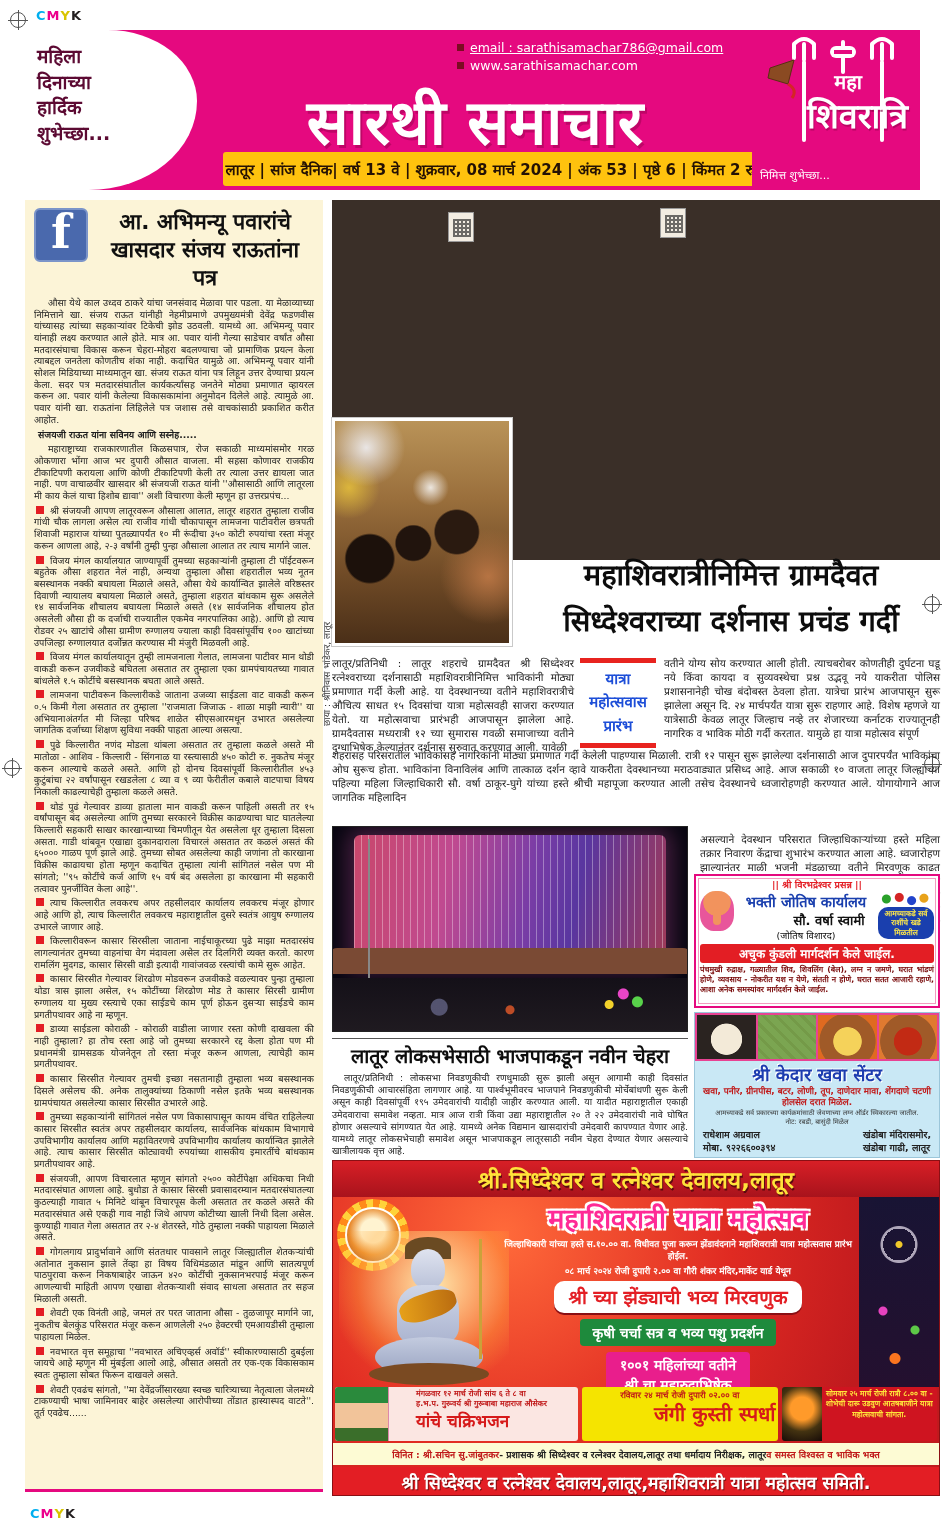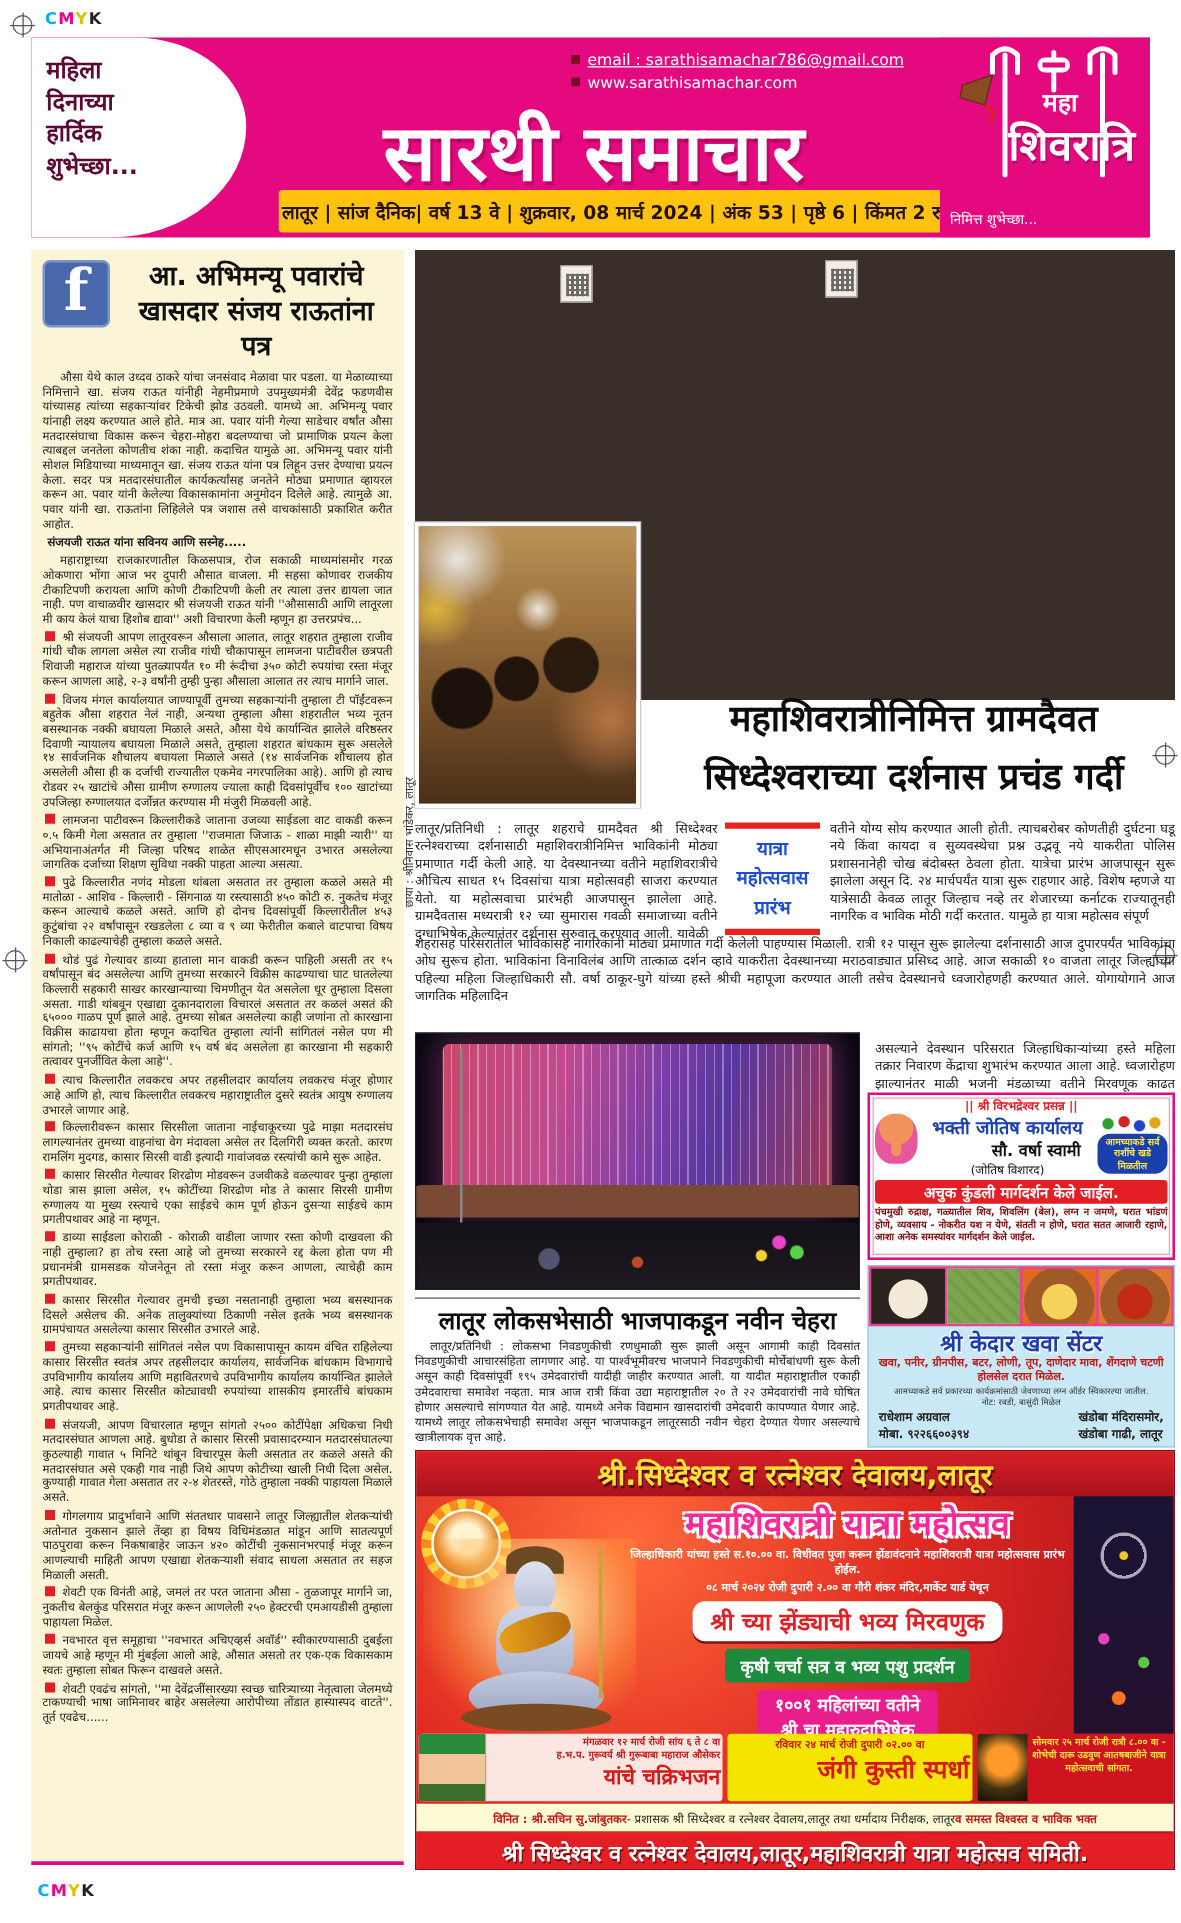--- a/index.html
+++ b/index.html
@@ -239,6 +239,7 @@
     <p>महाराष्ट्राच्या राजकारणातील किळसपात्र, रोज सकाळी माध्यमांसमोर गरळ ओकणारा भोंगा आज भर दुपारी औसात वाजला. मी सहसा कोणावर राजकीय टीकाटिपणी करायला आणि कोणी टीकाटिपणी केली तर त्याला उत्तर द्यायला जात नाही. पण वाचाळवीर खासदार श्री संजयजी राऊत यांनी ''औसासाठी आणि लातूरला मी काय केलं याचा हिशोब द्यावा'' अशी विचारणा केली म्हणून हा उत्तरप्रपंच...</p>
     <p class="bullet"><span class="bsq"></span><span>श्री संजयजी आपण लातूरवरून औसाला आलात, लातूर शहरात तुम्हाला राजीव गांधी चौक लागला असेल त्या राजीव गांधी चौकापासून लामजना पाटीवरील छत्रपती शिवाजी महाराज यांच्या पुतळ्यापर्यंत १० मी रूंदीचा ३५० कोटी रुपयांचा रस्ता मंजूर करून आणला आहे, २-३ वर्षांनी तुम्ही पुन्हा औसाला आलात तर त्याच मार्गाने जाल.</span></p>
     <p class="bullet"><span class="bsq"></span><span>विजय मंगल कार्यालयात जाण्यापूर्वी तुमच्या सहकाऱ्यांनी तुम्हाला टी पॉईंटवरून बहुतेक औसा शहरात नेलं नाही, अन्यथा तुम्हाला औसा शहरातील भव्य नूतन बसस्थानक नक्की बघायला मिळाले असते, औसा येथे कार्यान्वित झालेले वरिष्ठस्तर दिवाणी न्यायालय बघायला मिळाले असते, तुम्हाला शहरात बांधकाम सुरू असलेले १४ सार्वजनिक शौचालय बघायला मिळाले असते (१४ सार्वजनिक शौचालय होत असलेली औसा ही क दर्जाची राज्यातील एकमेव नगरपालिका आहे). आणि हो त्याच रोडवर २५ खाटांचे औसा ग्रामीण रुग्णालय ज्याला काही दिवसांपूर्वीच १०० खाटांच्या उपजिल्हा रुग्णालयात दर्जोन्नत करण्यास मी मंजुरी मिळवली आहे.</span></p>
+    <p class="bullet"><span class="bsq"></span><span>विजय मंगल कार्यालयातून तुम्ही लामजनाला गेलात, लामजना पाटीवर मान थोडी वाकडी करून उजवीकडे बघितला असतात तर तुम्हाला एका ग्रामपंचायतच्या गावात बांधलेले १.५ कोटींचे बसस्थानक बघता आले असते.</span></p>
     <p class="bullet"><span class="bsq"></span><span>लामजना पाटीवरून किल्लारीकडे जाताना उजव्या साईडला वाट वाकडी करून ०.५ किमी गेला असतात तर तुम्हाला ''राजमाता जिजाऊ - शाळा माझी न्यारी'' या अभियानाअंतर्गत मी जिल्हा परिषद शाळेत सीएसआरमधून उभारत असलेल्या जागतिक दर्जाच्या शिक्षण सुविधा नक्की पाहता आल्या असत्या.</span></p>
     <p class="bullet"><span class="bsq"></span><span>पुढे किल्लारीत नणंद मोडला थांबला असतात तर तुम्हाला कळले असते मी मातोळा - आशिव - किल्लारी - सिंगनाळ या रस्त्यासाठी ४५० कोटी रु. नुकतेच मंजूर करून आल्याचे कळले असते. आणि हो दोनच दिवसांपूर्वी किल्लारीतील ४५३ कुटुंबांचा २२ वर्षांपासून रखडलेला ८ व्या व ९ व्या फेरीतील कबाले वाटपाचा विषय निकाली काढल्याचेही तुम्हाला कळले असते.</span></p>
     <p class="bullet"><span class="bsq"></span><span>थोडं पुढं गेल्यावर डाव्या हाताला मान वाकडी करून पाहिली असती तर १५ वर्षांपासून बंद असलेल्या आणि तुमच्या सरकारने विक्रीस काढण्याचा घाट घातलेल्या किल्लारी सहकारी साखर कारखान्याच्या चिमणीतून येत असलेला धूर तुम्हाला दिसला असता. गाडी थांबवून एखाद्या दुकानदाराला विचारलं असतात तर कळलं असतं की ६५००० गाळप पूर्ण झाले आहे. तुमच्या सोबत असलेल्या काही जणांना तो कारखाना विक्रीस काढायचा होता म्हणून कदाचित तुम्हाला त्यांनी सांगितलं नसेल पण मी सांगतो; ''९५ कोटींचे कर्ज आणि १५ वर्ष बंद असलेला हा कारखाना मी सहकारी तत्वावर पुनर्जीवित केला आहे''.</span></p>

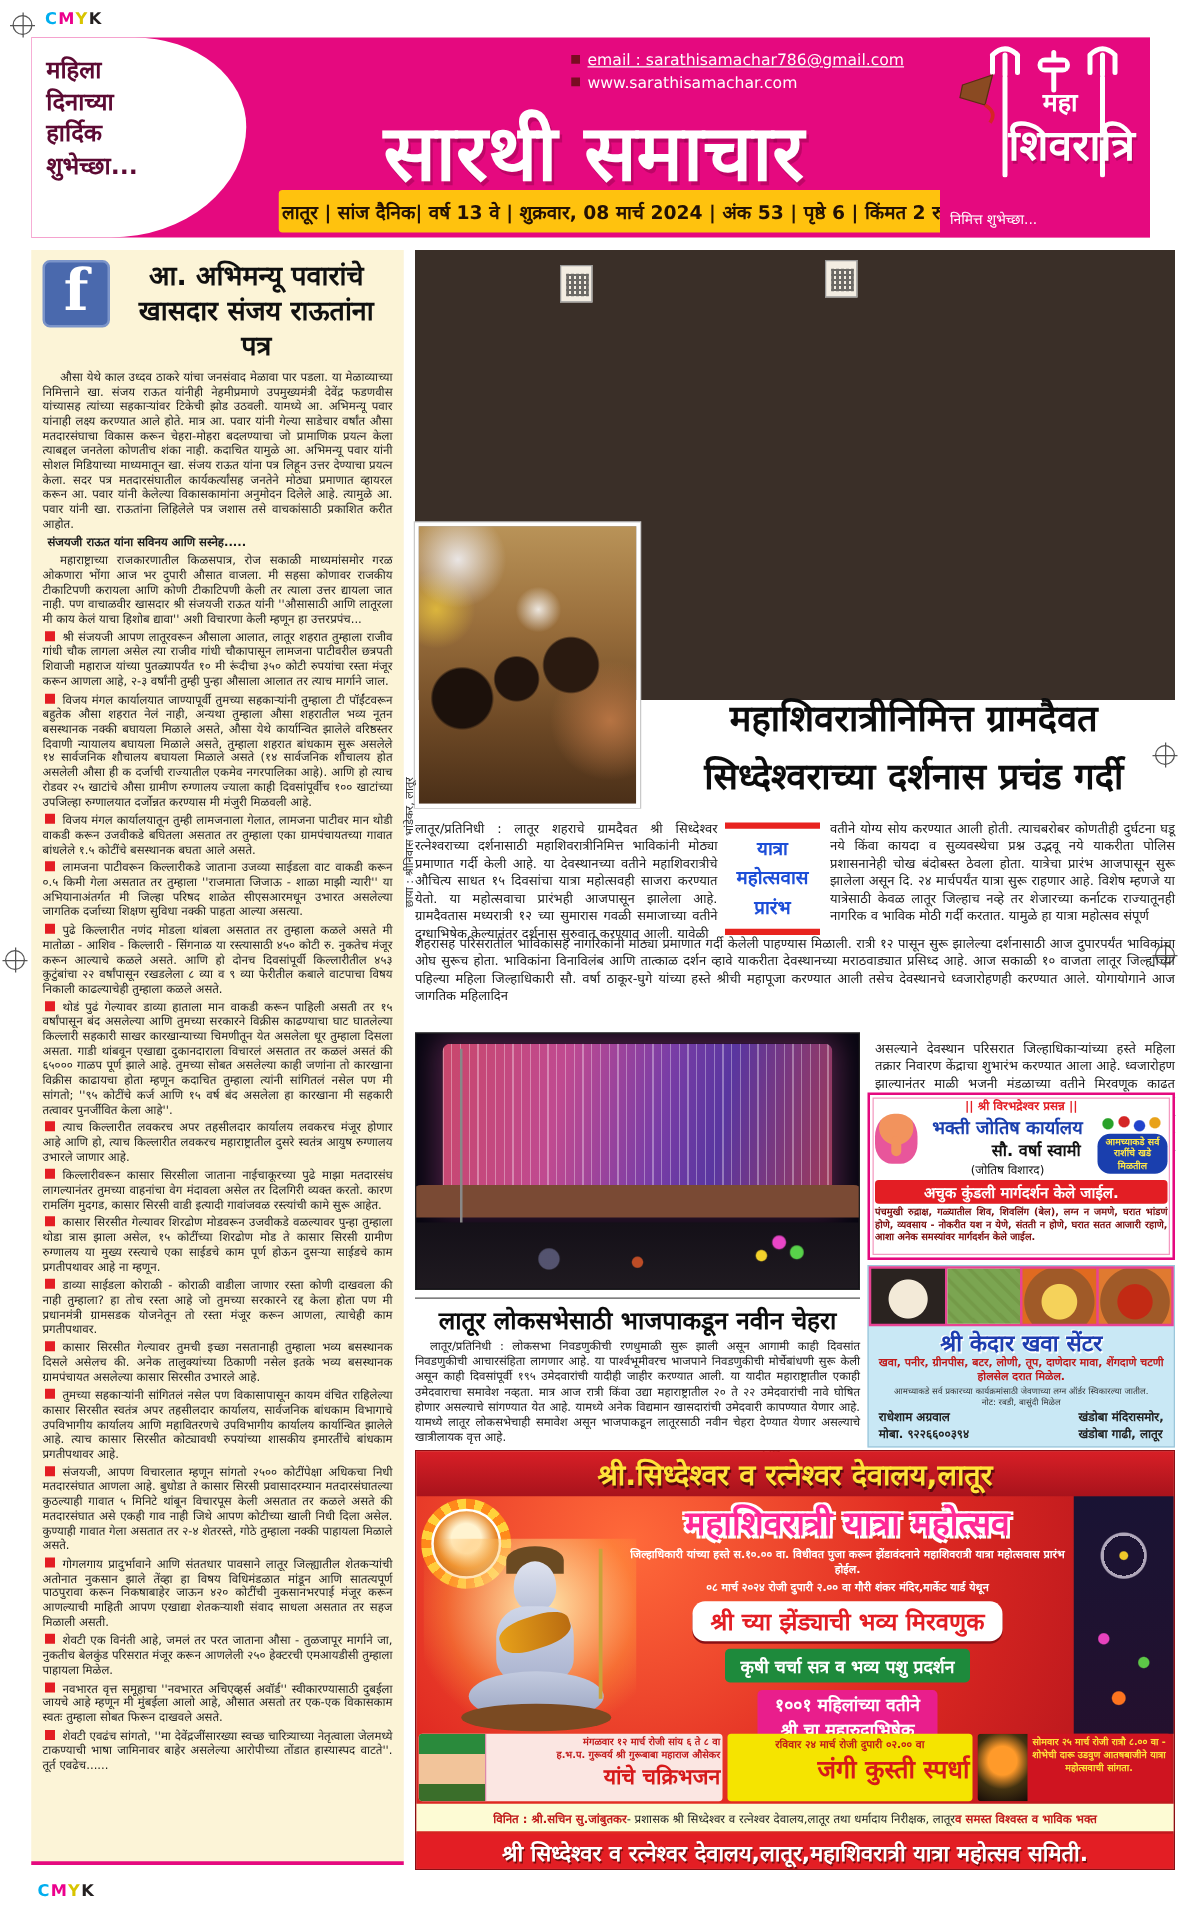--- a/index.html
+++ b/index.html
@@ -162,7 +162,7 @@
   .panel { border-radius:3px; overflow:hidden; display:flex; }
   .panel1 { width:244px; background:#fbe6e2; }
   .p1-photo { width:54px; background:linear-gradient(180deg,#2a8a3c 0 30%, #f2c49a 30% 75%, #3a6e2a 75%); border-right:1px solid #d8a; }
-  .p1-text { flex:1; text-align:right; padding:2px; }
+  .p1-text { flex:1; text-align:left; padding:2px;margin-left:25px; }
   .p1-date { color:#c01a1a; font-size:7.8px; font-weight:bold; line-height:1.3; }
   .p1-big { color:#d61a1a; font-weight:900; font-size:17px; }
   .panel2 { width:196px; background:#f5e400; flex-direction:column; text-align:center; padding:2px; }

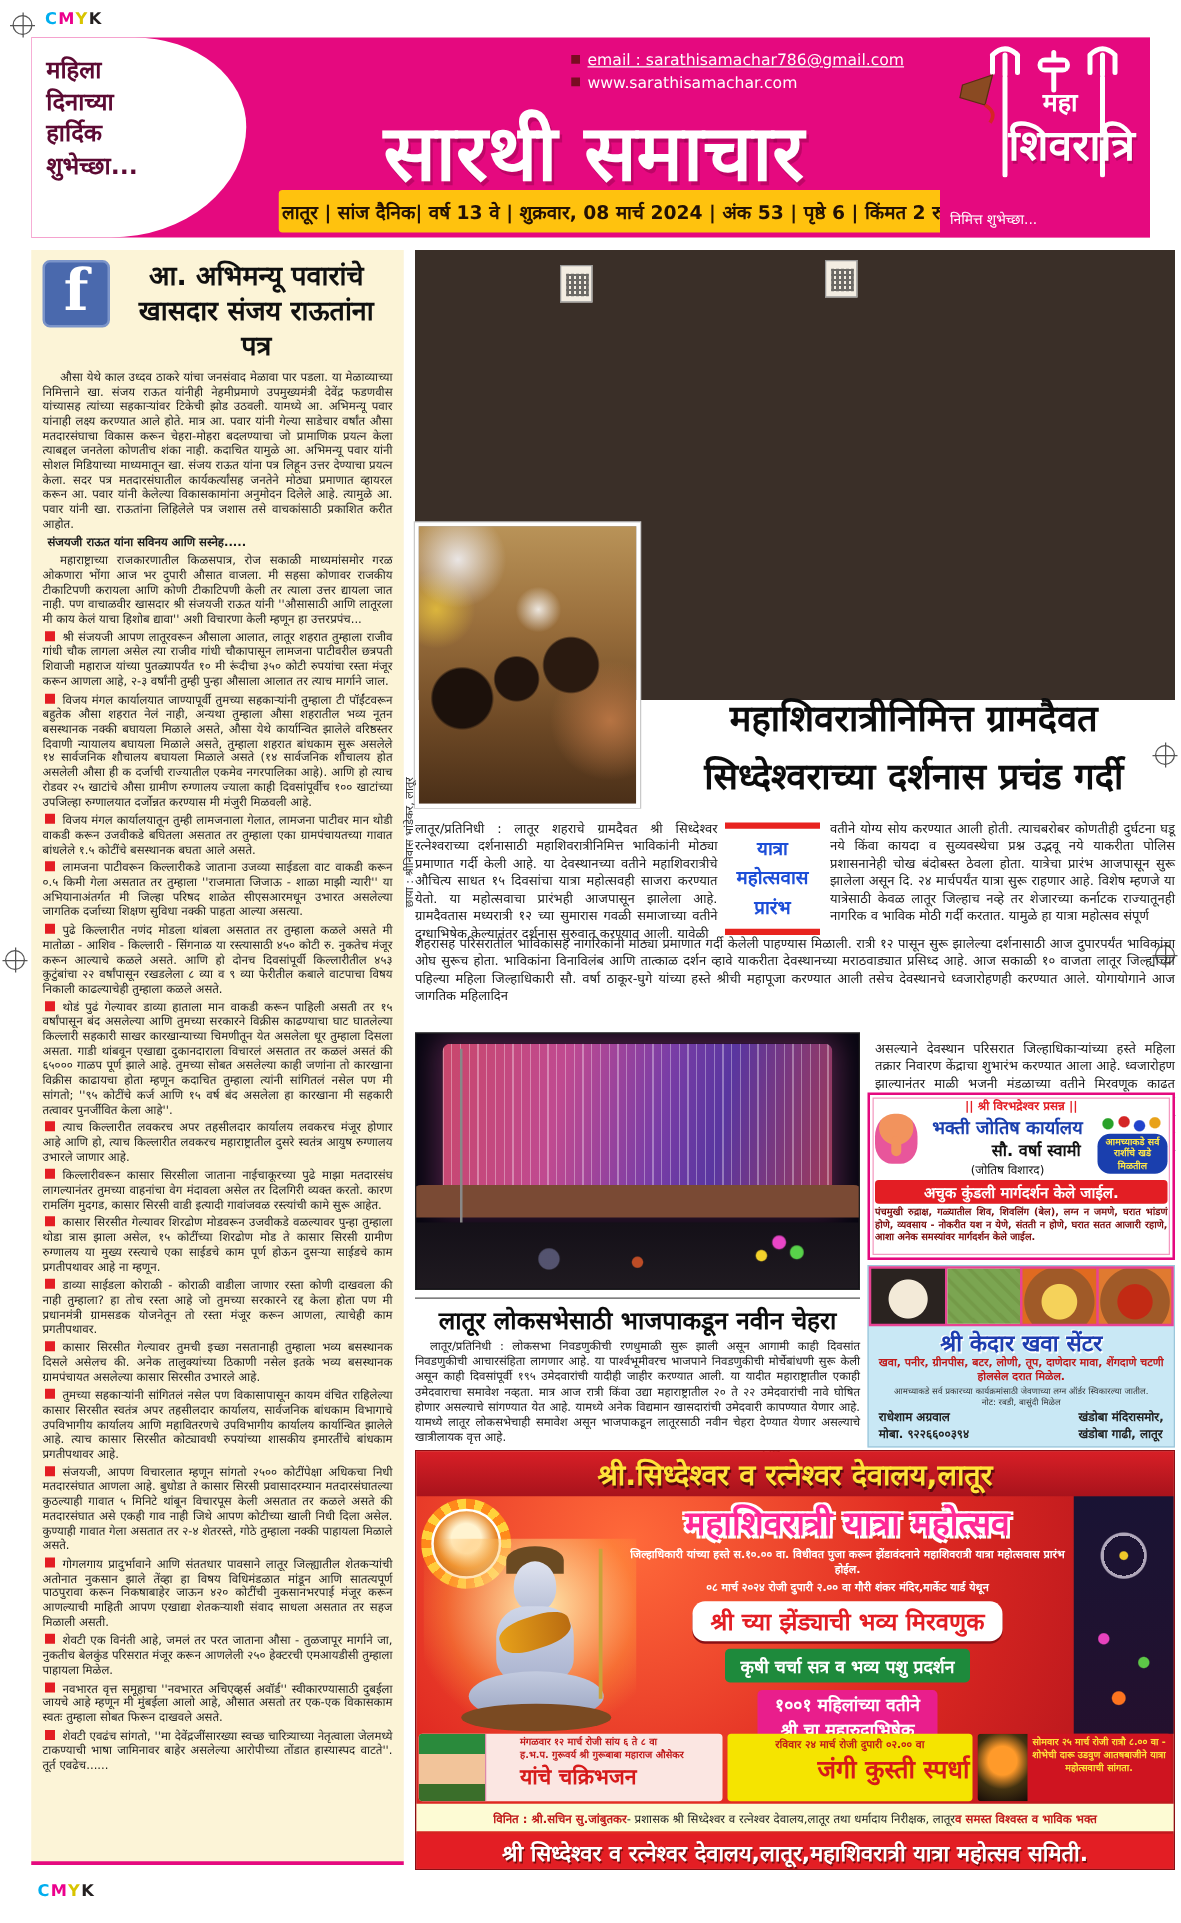--- a/index.html
+++ b/index.html
@@ -172,7 +172,7 @@
   .p3-img { width:40px; background:radial-gradient(circle at 50% 40%, #ff9a2a 0 30%, #431 60%, #160b08); }
   .p3-text { flex:1; color:#ffe33a; font-size:7.6px; font-weight:bold; text-align:center; padding:2px 3px; line-height:1.35; }
   .fest-vinit { position:absolute; left:0; right:0; top:282px; height:22px; background:#fdfbd4; display:flex; align-items:center; justify-content:center; font-size:9.3px; white-space:nowrap; }
-  .fest-vinit .r { color:#c01a1a; font-weight:900; } .fest-vinit .k { color:#222; font-weight:normal; }
+  .fest-vinit .r { color:#c01a1a; font-weight:900; } .fest-vinit .k { color:#222; font-weight:bold; }
   .fest-footer { position:absolute; left:0; right:0; top:306px; height:30px; background:#e31e24; display:flex; align-items:center; justify-content:center; color:#fff; font-weight:900; font-size:17.5px; text-shadow:1px 1px 0 #7a0c0c; }
 </style>
 </head>

